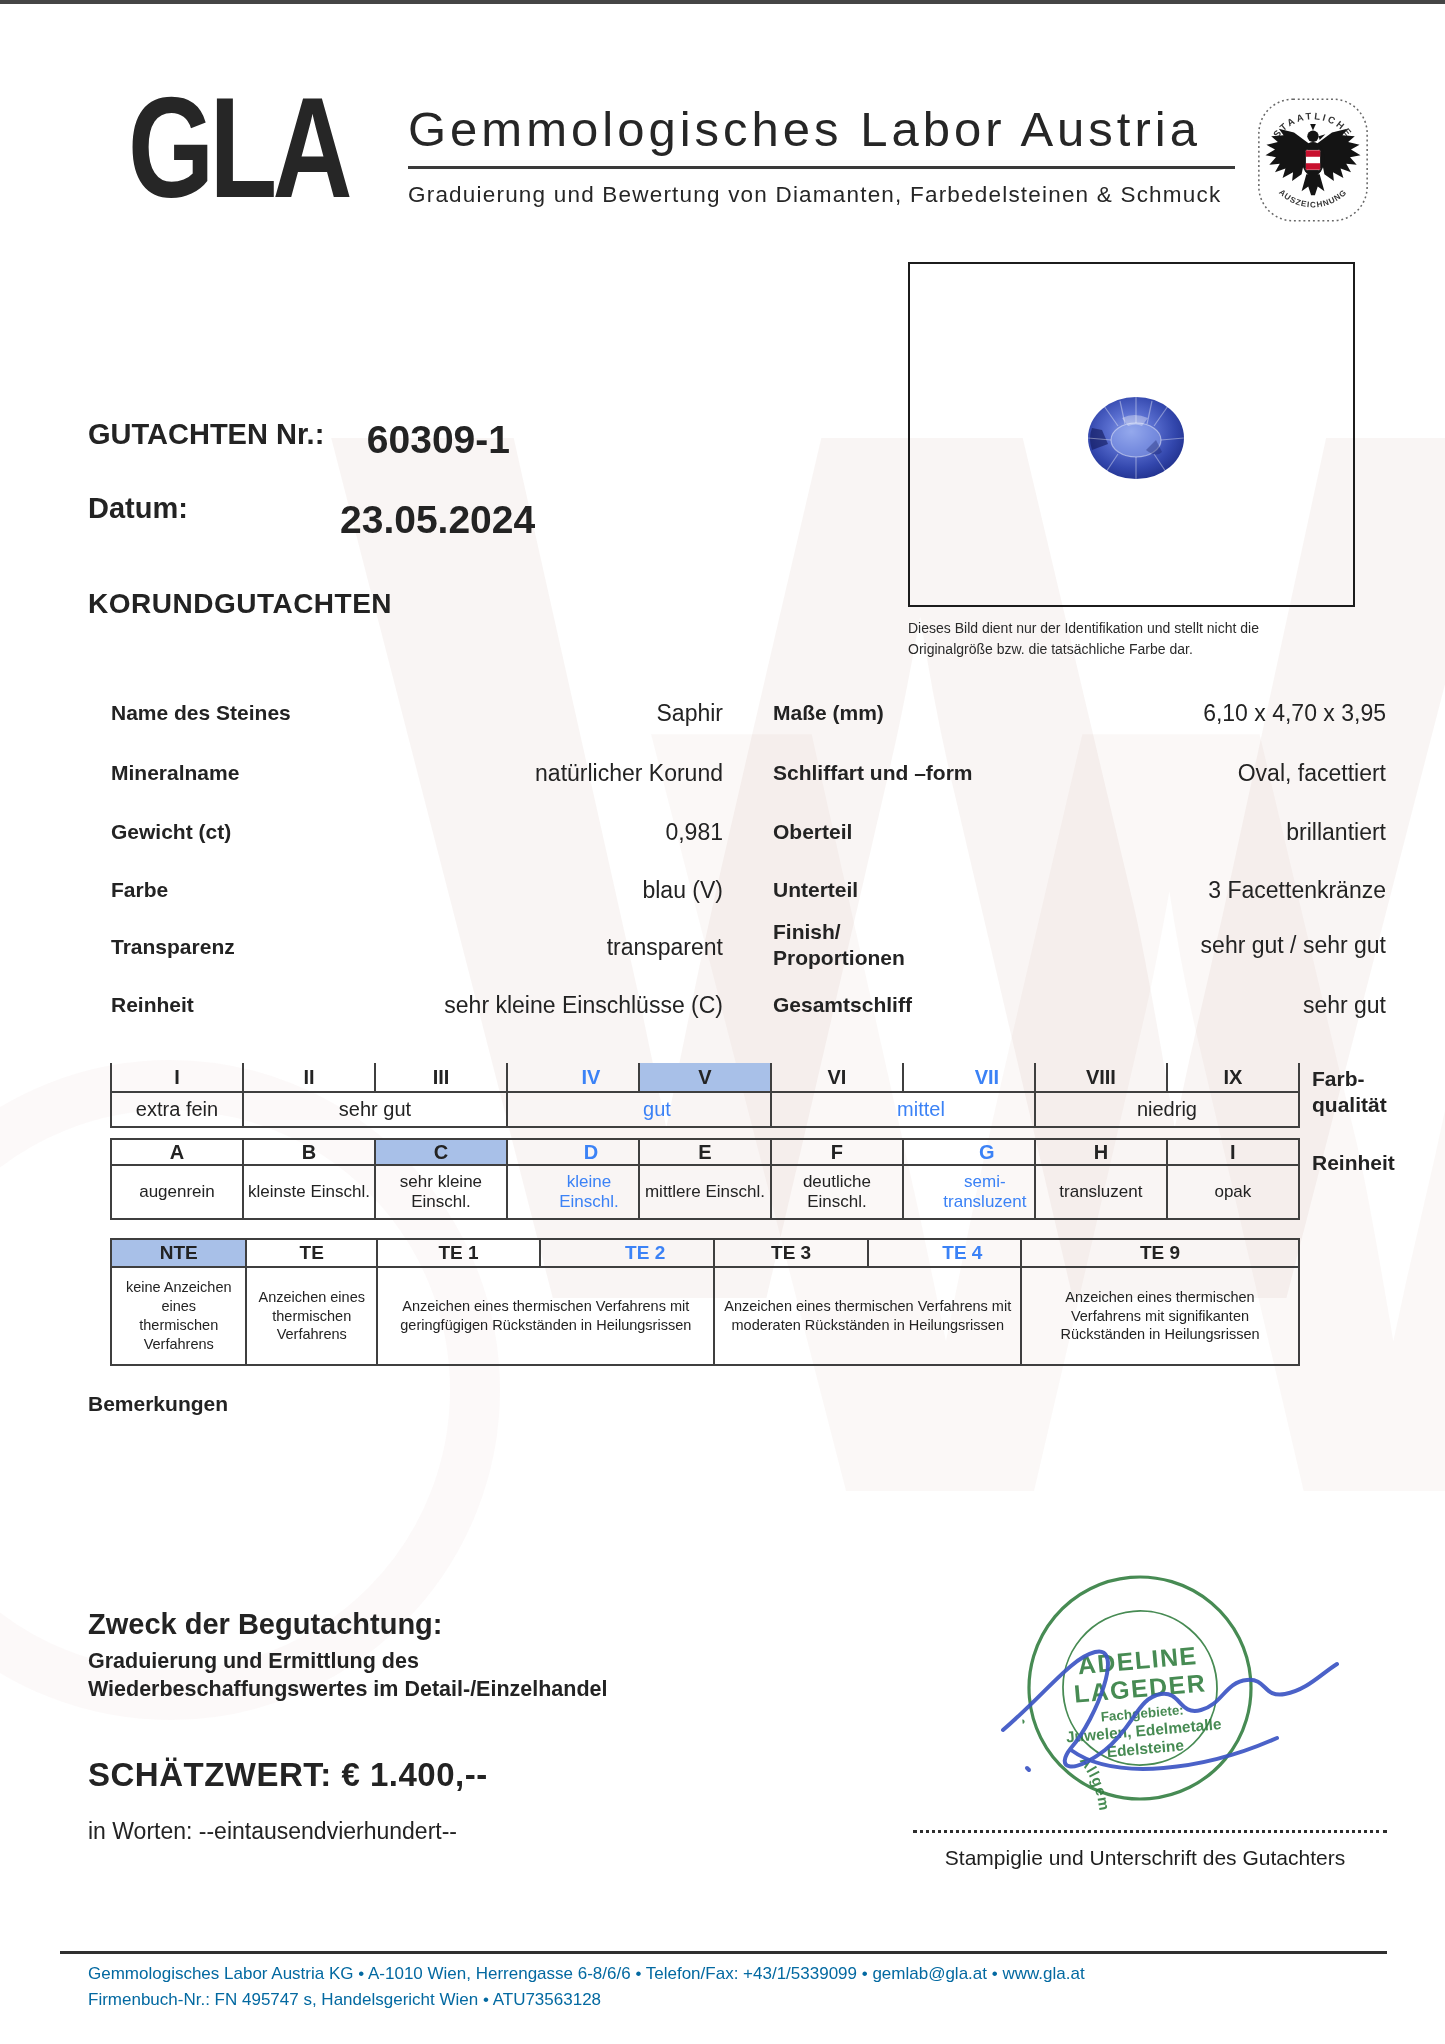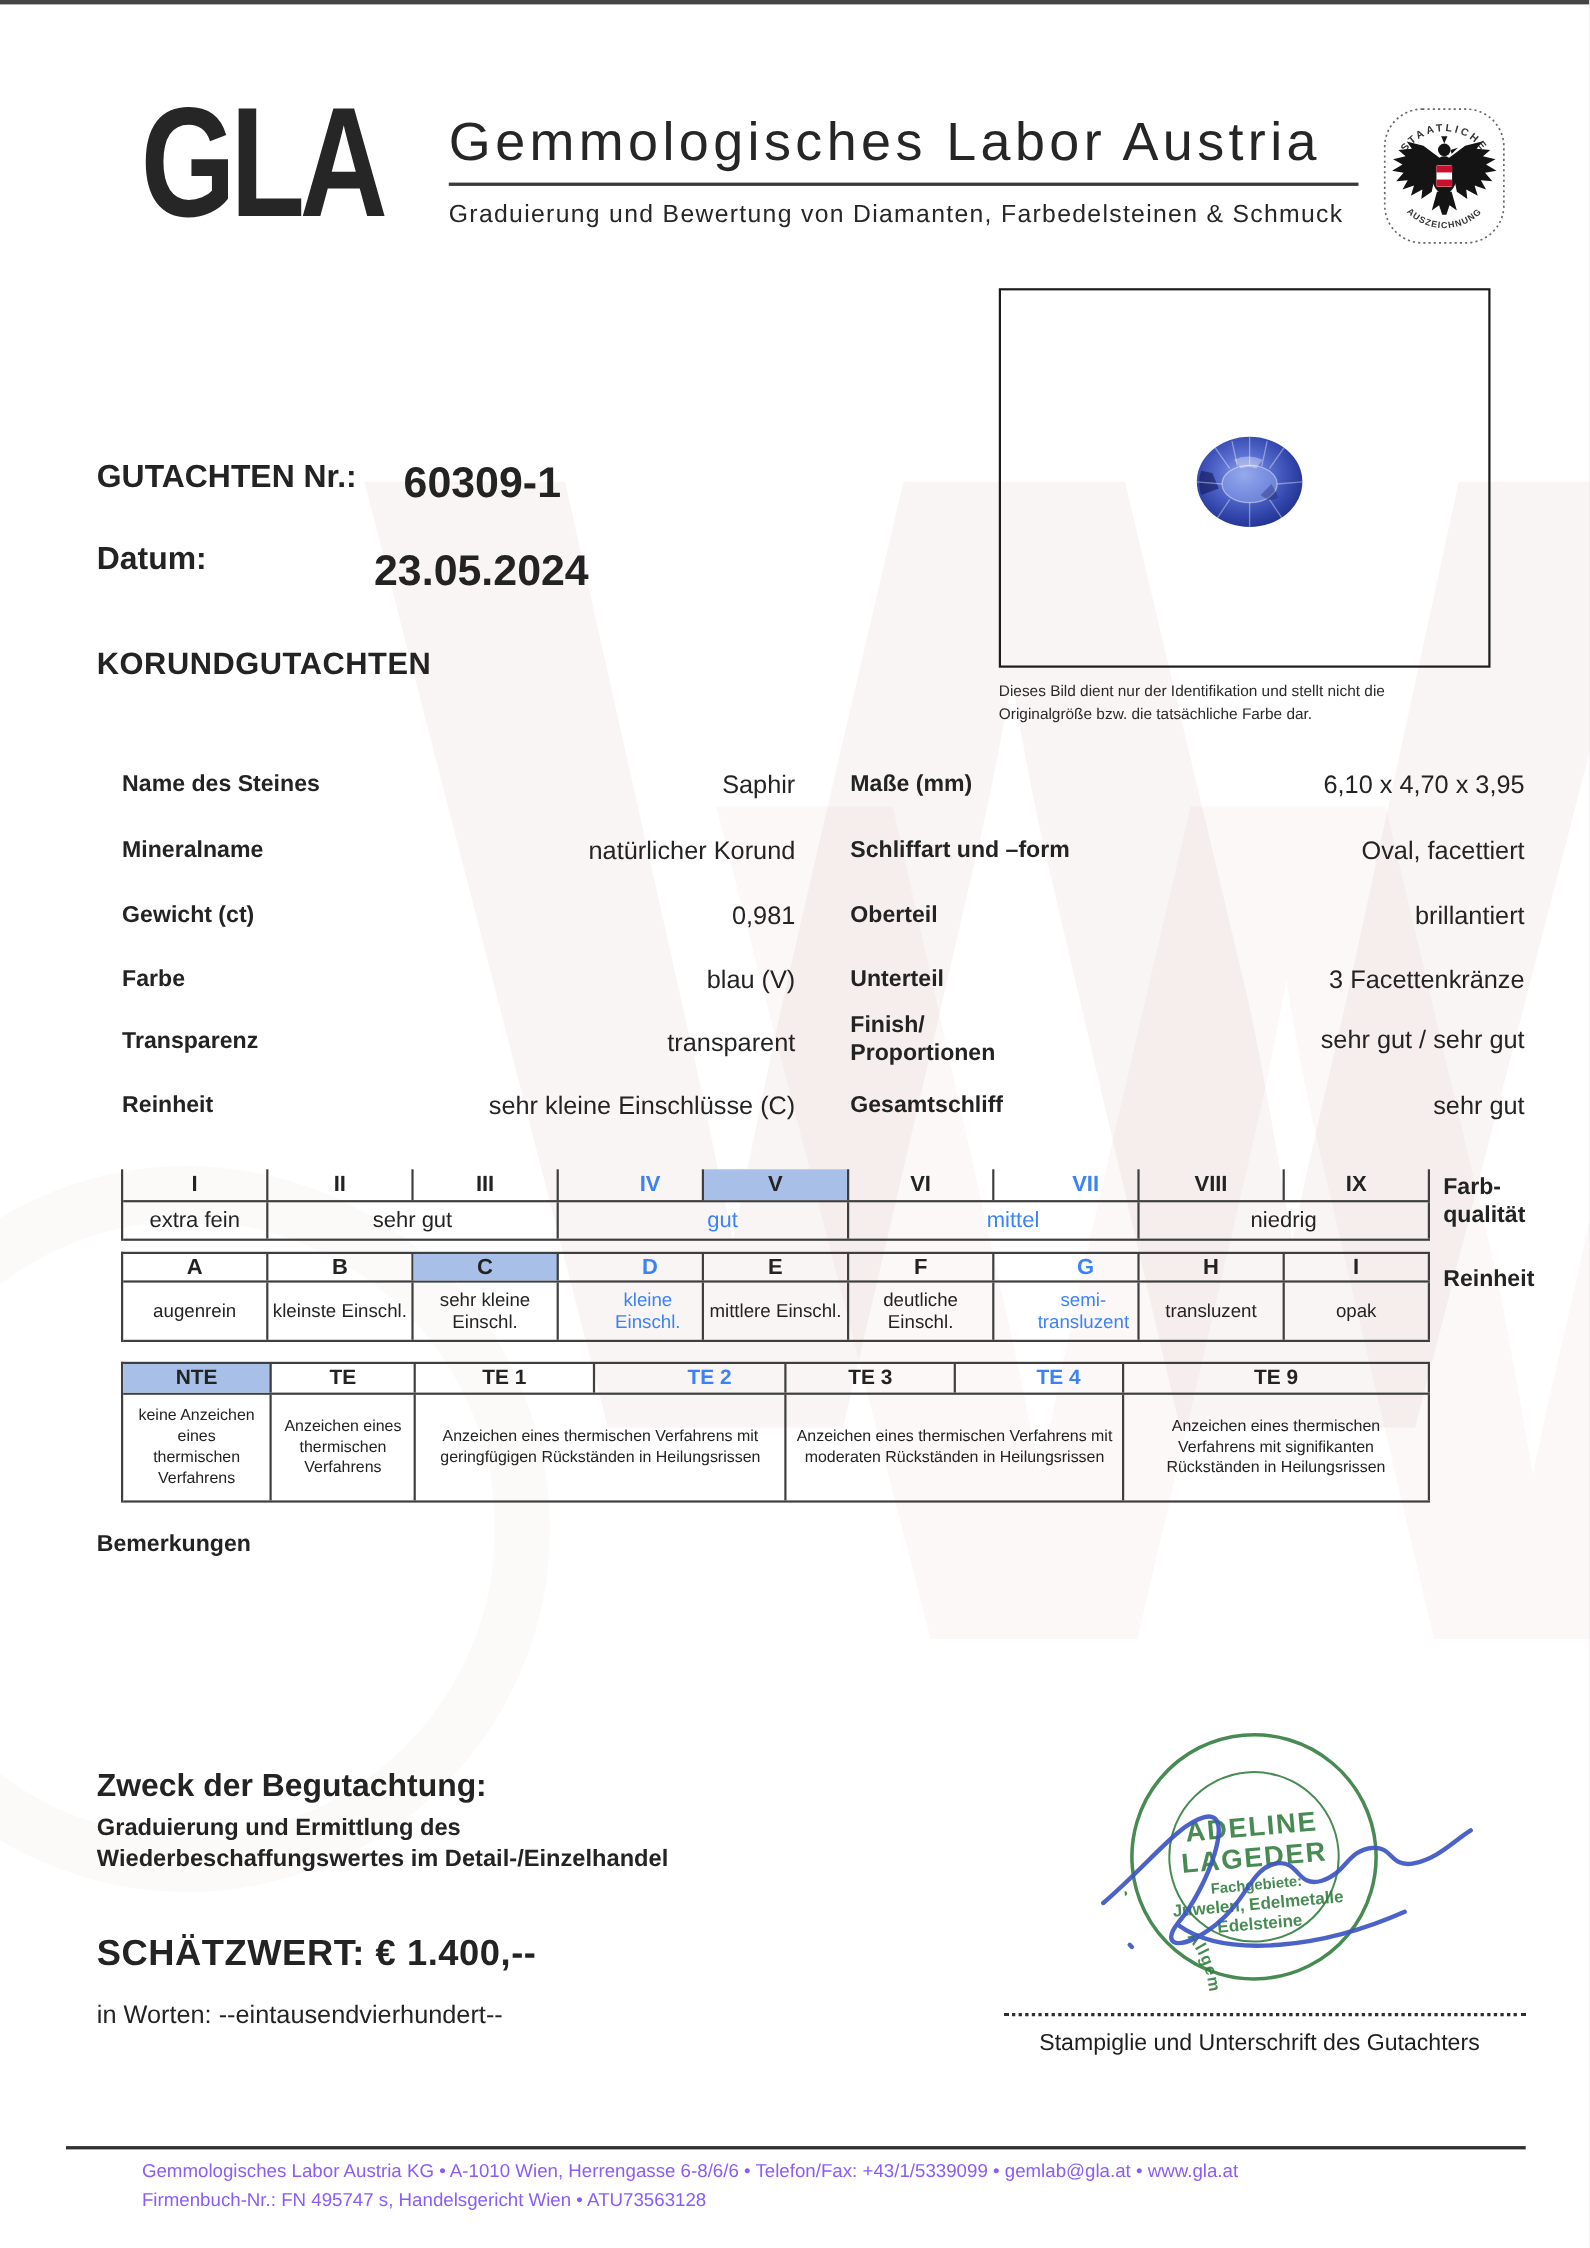--- a/index.html
+++ b/index.html
@@ -57,7 +57,7 @@
   .sig-caption{font-size:21px;text-align:center;color:#1e1e1e;}
   
   .f-rule{height:3px;background:#303030;}
-  .f-line{font-size:17px;color:#8b5cf6;white-space:nowrap;margin-left:41px;}
+  .f-line{font-size:17px;color:#0369a1;white-space:nowrap;}
 </style>
 </head>
 <body>

